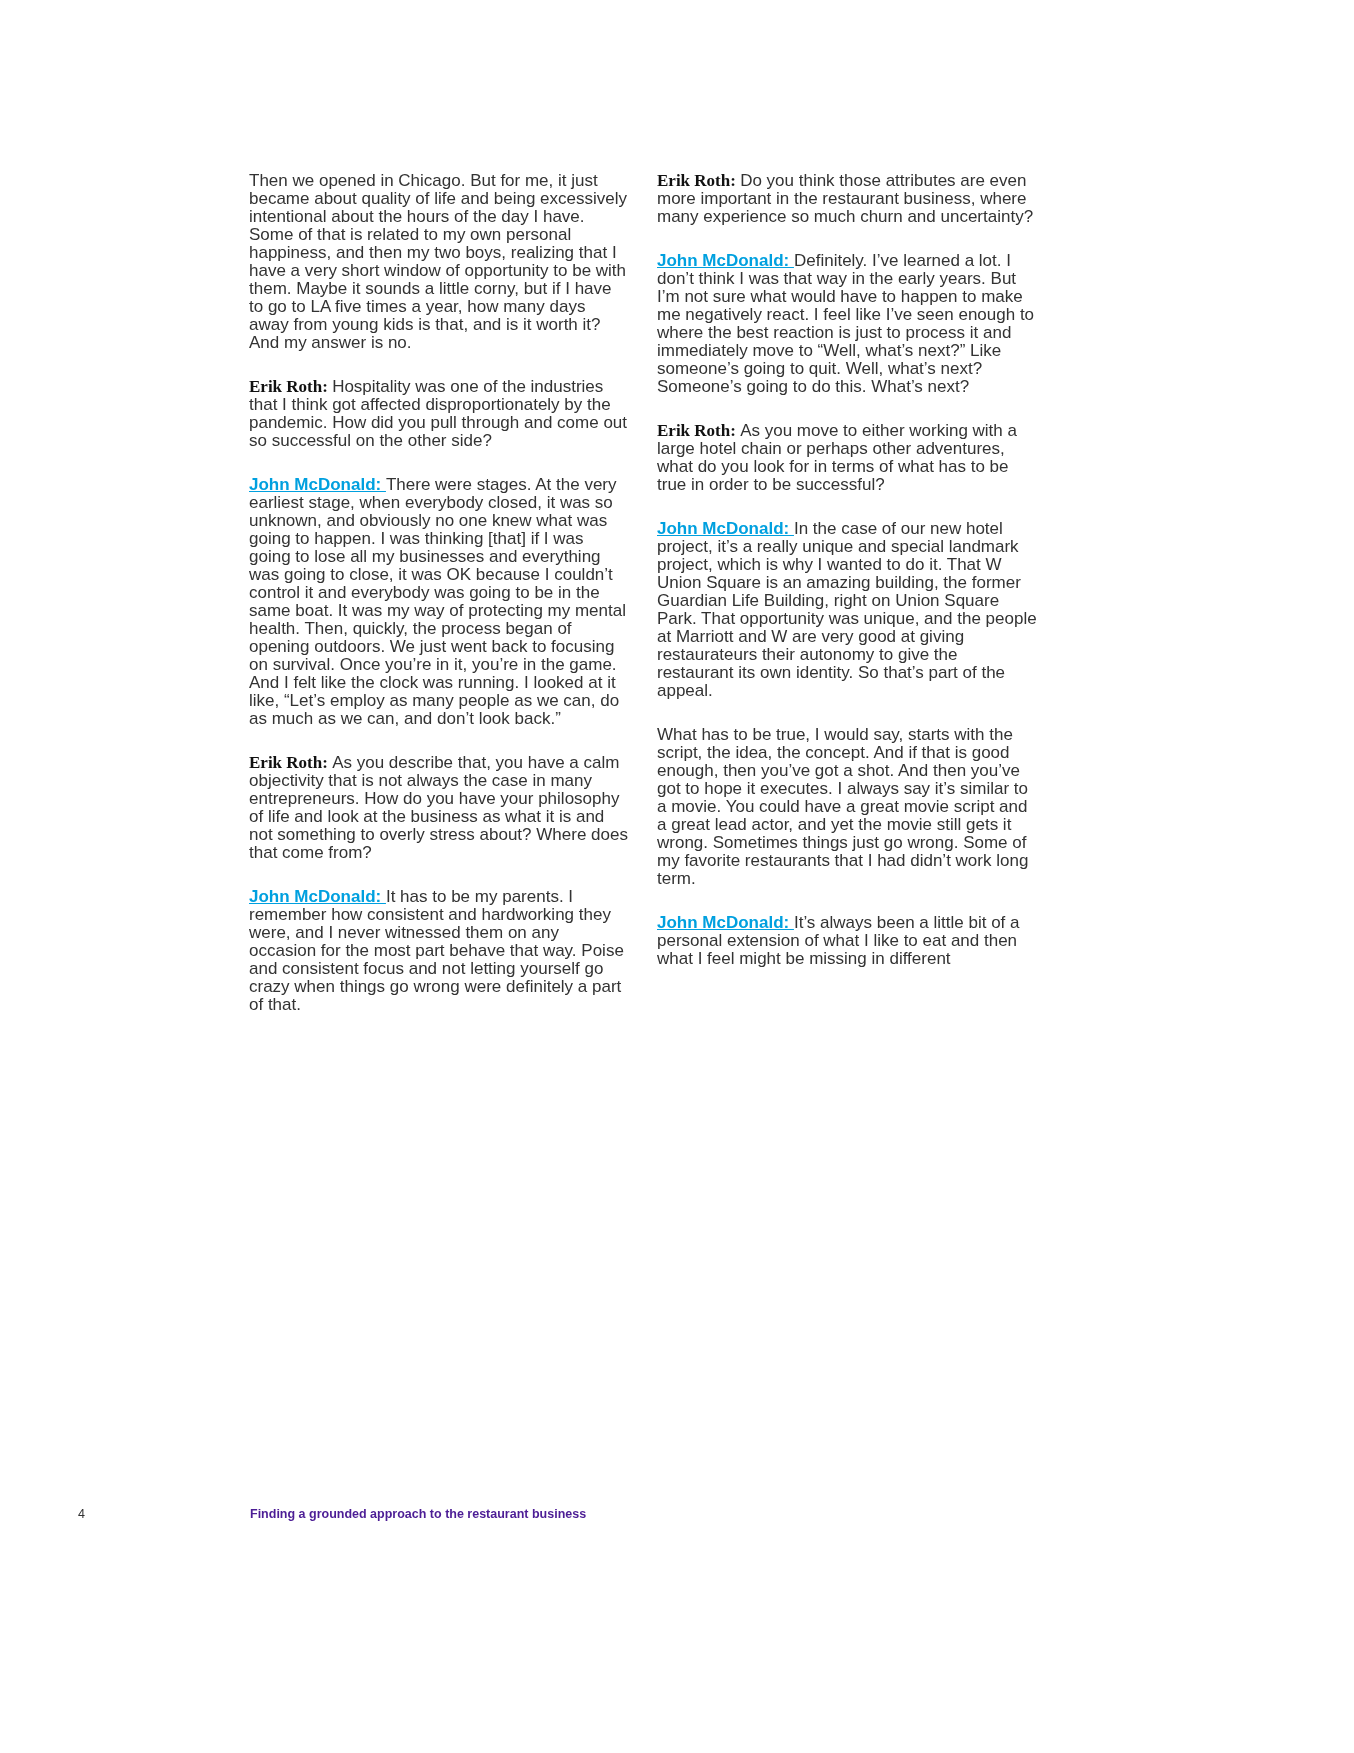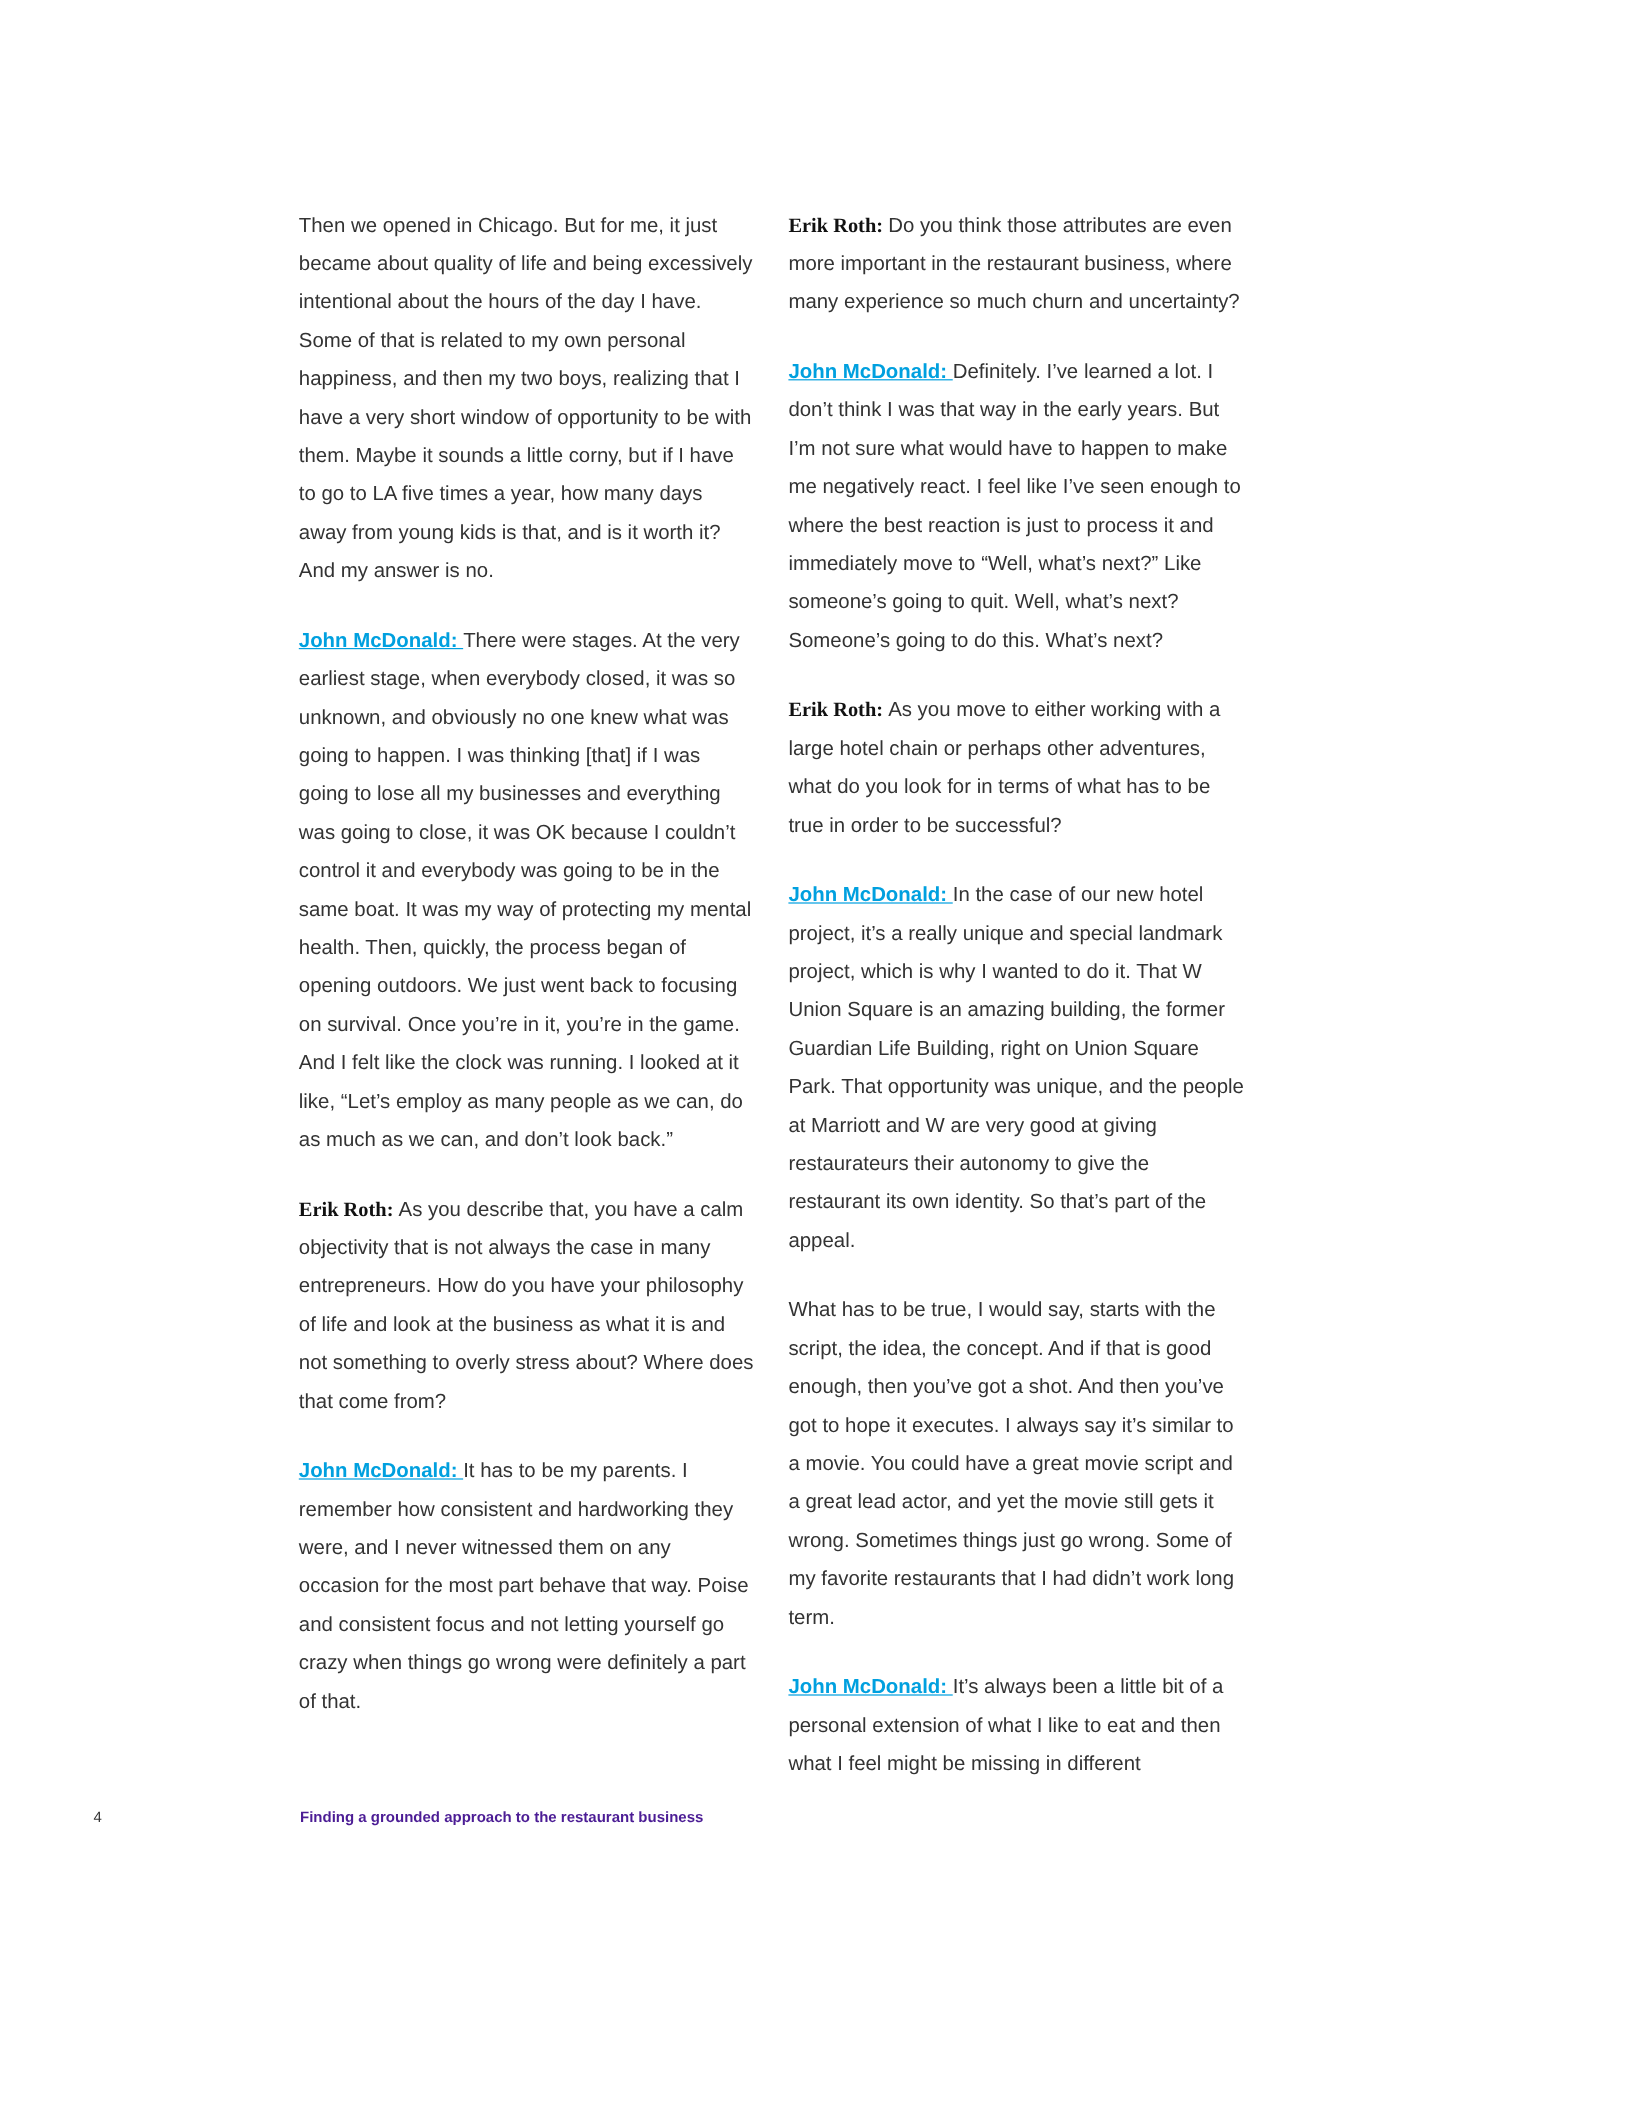--- a/index.html
+++ b/index.html
@@ -28,7 +28,7 @@
   .column {
     width: 380px;
     font-size: 17px;
-    line-height: 32px;
+    line-height: 18px;
     color: #333333;
     text-align: left;
   }

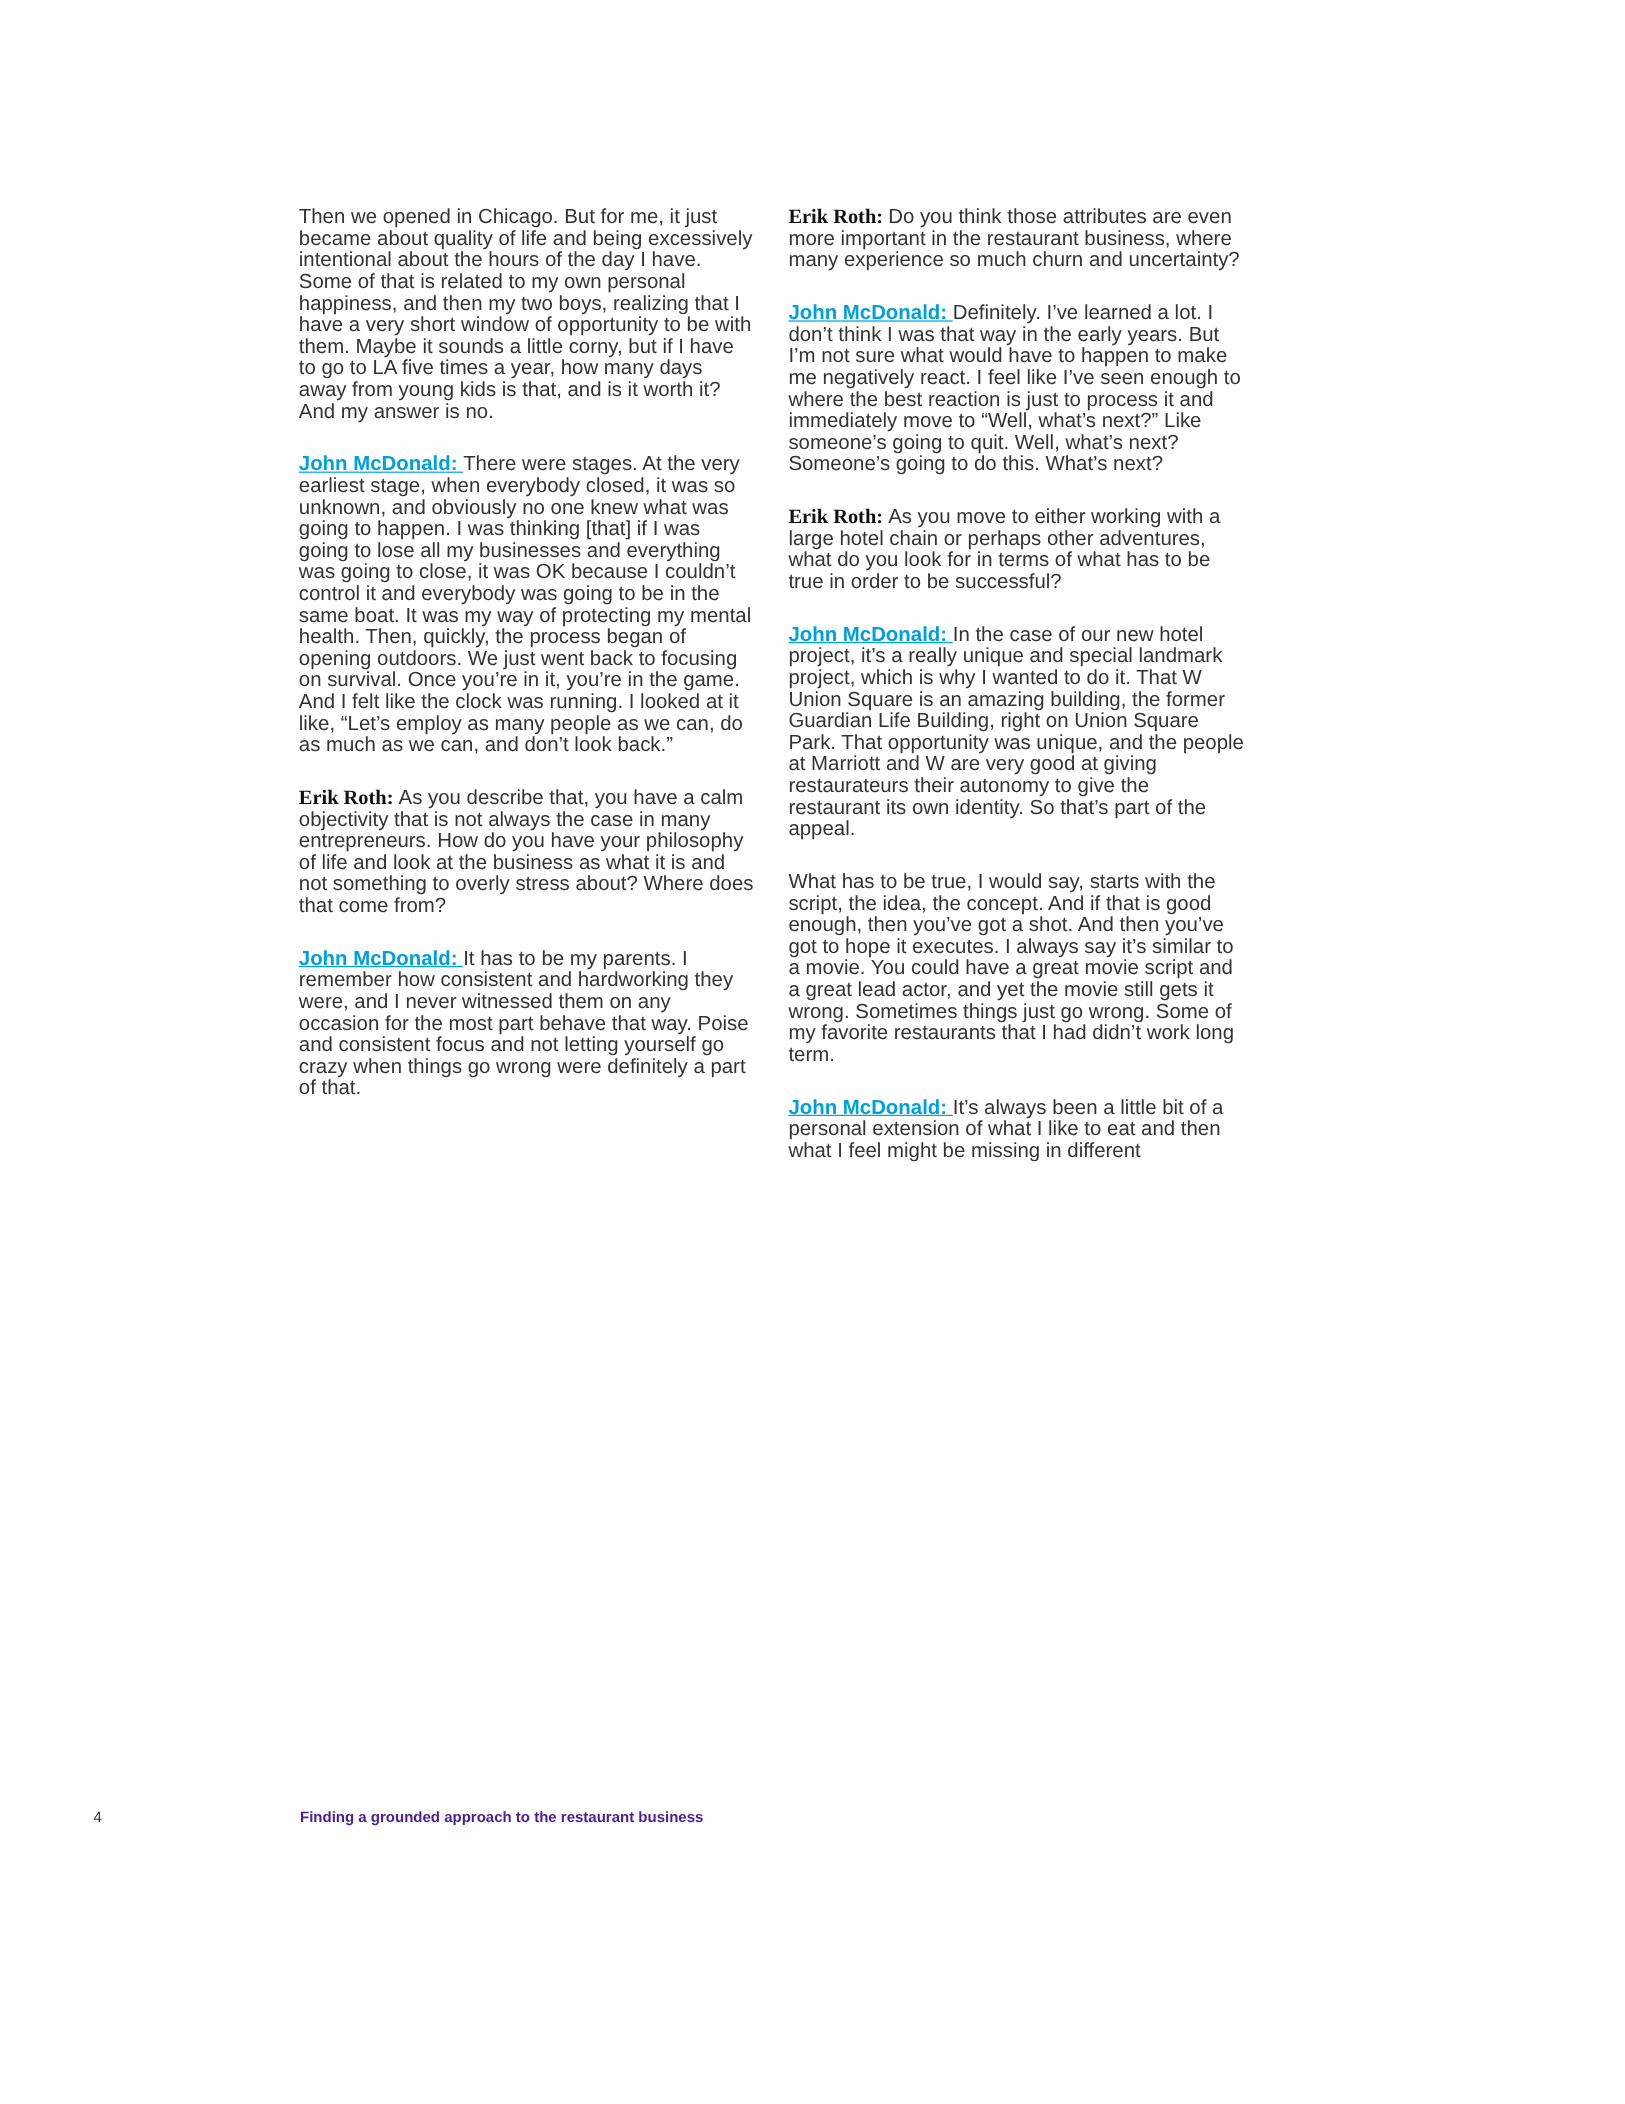--- a/index.html
+++ b/index.html
@@ -68,6 +68,7 @@
   <div class="content">
     <div class="column" id="col-left">
         <p class="para">Then we opened in Chicago. But for me, it just became about quality of life and being excessively intentional about the hours of the day I have. Some of that is related to my own personal happiness, and then my two boys, realizing that I have a very short window of opportunity to be with them. Maybe it sounds a little corny, but if I have to go to LA five times a year, how many days away from young kids is that, and is it worth it? And my answer is no.</p>
+        <p class="para"><span class="speaker speaker-dark" style="color: rgb(17, 17, 17);">Erik Roth: </span>Hospitality was one of the industries that I think got affected disproportionately by the pandemic. How did you pull through and come out so successful on the other side?</p>
         <p class="para"><span class="speaker speaker-blue" style="color: rgb(0, 160, 223);">John McDonald: </span>There were stages. At the very earliest stage, when everybody closed, it was so unknown, and obviously no one knew what was going to happen. I was thinking [that] if I was going to lose all my businesses and everything was going to close, it was OK because I couldn’t control it and everybody was going to be in the same boat. It was my way of protecting my mental health. Then, quickly, the process began of opening outdoors. We just went back to focusing on survival. Once you’re in it, you’re in the game. And I felt like the clock was running. I looked at it like, “Let’s employ as many people as we can, do as much as we can, and don’t look back.”</p>
         <p class="para"><span class="speaker speaker-dark" style="color: rgb(17, 17, 17);">Erik Roth: </span>As you describe that, you have a calm objectivity that is not always the case in many entrepreneurs. How do you have your philosophy of life and look at the business as what it is and not something to overly stress about? Where does that come from?</p>
         <p class="para"><span class="speaker speaker-blue" style="color: rgb(0, 160, 223);">John McDonald: </span>It has to be my parents. I remember how consistent and hardworking they were, and I never witnessed them on any occasion for the most part behave that way. Poise and consistent focus and not letting yourself go crazy when things go wrong were definitely a part of that.</p>

